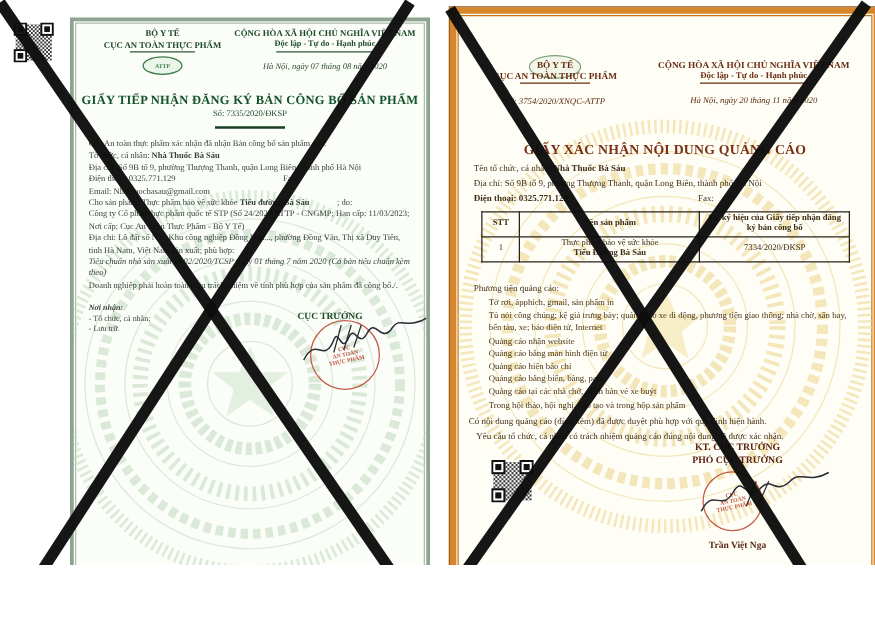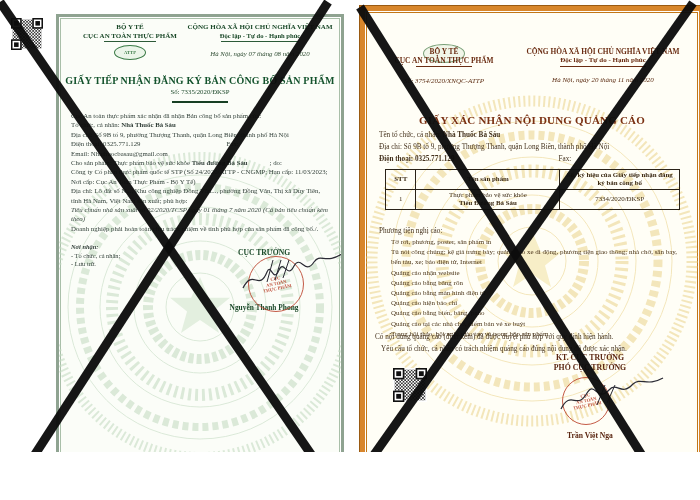--- a/index.html
+++ b/index.html
@@ -218,7 +218,7 @@
     </tbody>
       </table>
 
-    <div class="abs media-title" style="left:14px;top:216px;">Phương tiện nghị cáo:</div>
+    <div class="abs media-title" style="left:14px;top:216px;">Phương tiện quảng cáo:</div>
     <div class="abs media" style="left:26px;top:226px;width:292px;">
       <div>Tờ rơi, phương, poster, sản phẩm in</div>
       <div>Tủ nói công chúng; kệ giá trưng bày; quảng cáo xe di động, phương tiện giao thông; nhà chờ, sân bay, bến tàu, xe; báo điện tử, Internet</div>

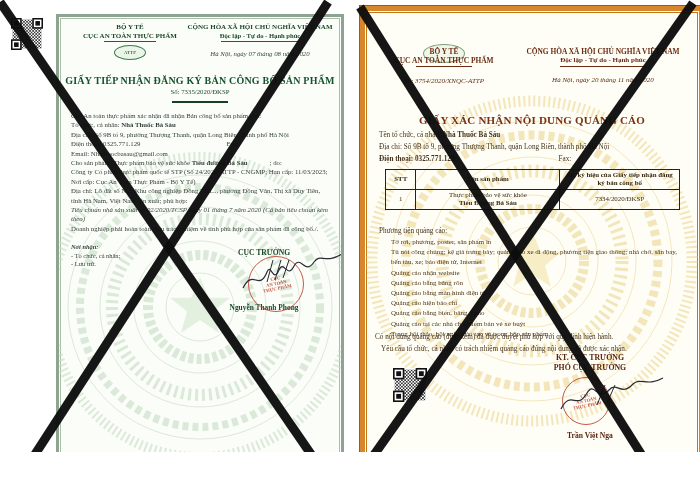--- a/index.html
+++ b/index.html
@@ -220,7 +220,7 @@
 
     <div class="abs media-title" style="left:14px;top:216px;">Phương tiện quảng cáo:</div>
     <div class="abs media" style="left:26px;top:226px;width:292px;">
-      <div>Tờ rơi, phương, poster, sản phẩm in</div>
+      <div>Tờ rơi, ápphích, gmail, sản phẩm in</div>
       <div>Tủ nói công chúng; kệ giá trưng bày; quảng cáo xe di động, phương tiện giao thông; nhà chờ, sân bay, bến tàu, xe; báo điện tử, Internet</div>
       <div>Quảng cáo nhận website</div>
       <div>Quảng cáo bằng băng rôn</div>

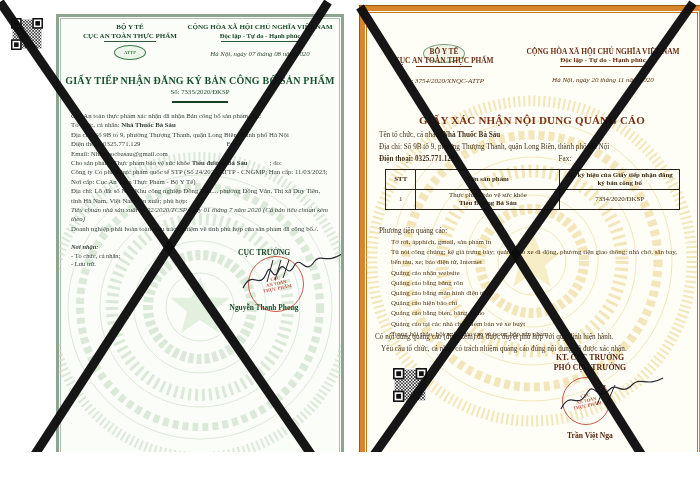--- a/index.html
+++ b/index.html
@@ -223,7 +223,6 @@
       <div>Tờ rơi, ápphích, gmail, sản phẩm in</div>
       <div>Tủ nói công chúng; kệ giá trưng bày; quảng cáo xe di động, phương tiện giao thông; nhà chờ, sân bay, bến tàu, xe; báo điện tử, Internet</div>
       <div>Quảng cáo nhận website</div>
-      <div>Quảng cáo bằng băng rôn</div>
       <div>Quảng cáo bằng màn hình điện tử</div>
       <div>Quảng cáo hiện báo chí</div>
       <div>Quảng cáo bằng biển, bảng, pano</div>

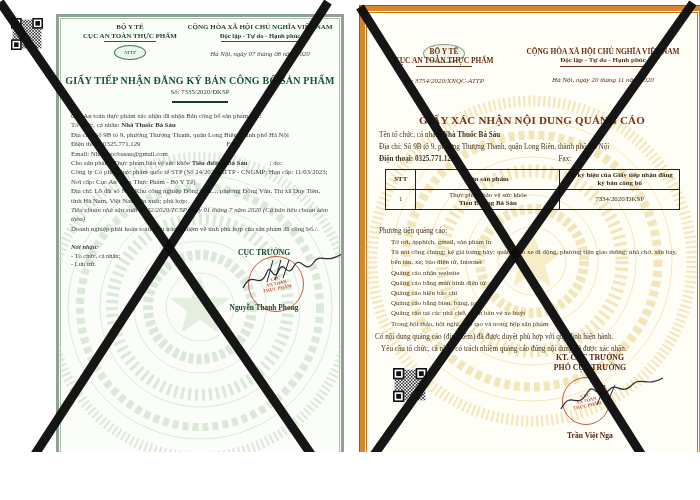--- a/index.html
+++ b/index.html
@@ -157,7 +157,6 @@
         <path d="M6 40 C 16 20, 22 44, 30 24 C 34 14, 36 36, 42 22 C 47 11, 50 32, 57 18 C 64 6, 68 28, 77 14 C 84 4, 88 18, 108 4" fill="none" stroke="#2a2a34" stroke-width="1.2"></path>
         <path d="M30 34 L 36 12 M38 32 L 44 12 M46 30 L 52 12" fill="none" stroke="#2a2a34" stroke-width="1"></path>
       </svg>
-      <div class="signame" style="position:absolute;left:0;top:55px;width:170px;">Nguyễn Thanh Phong</div>
     </div>
   </div>
   <div class="caption" style="left:96px;top:483px;width:200px;">MÃ HỒ SƠ: 28.07.C.3899308936</div>

